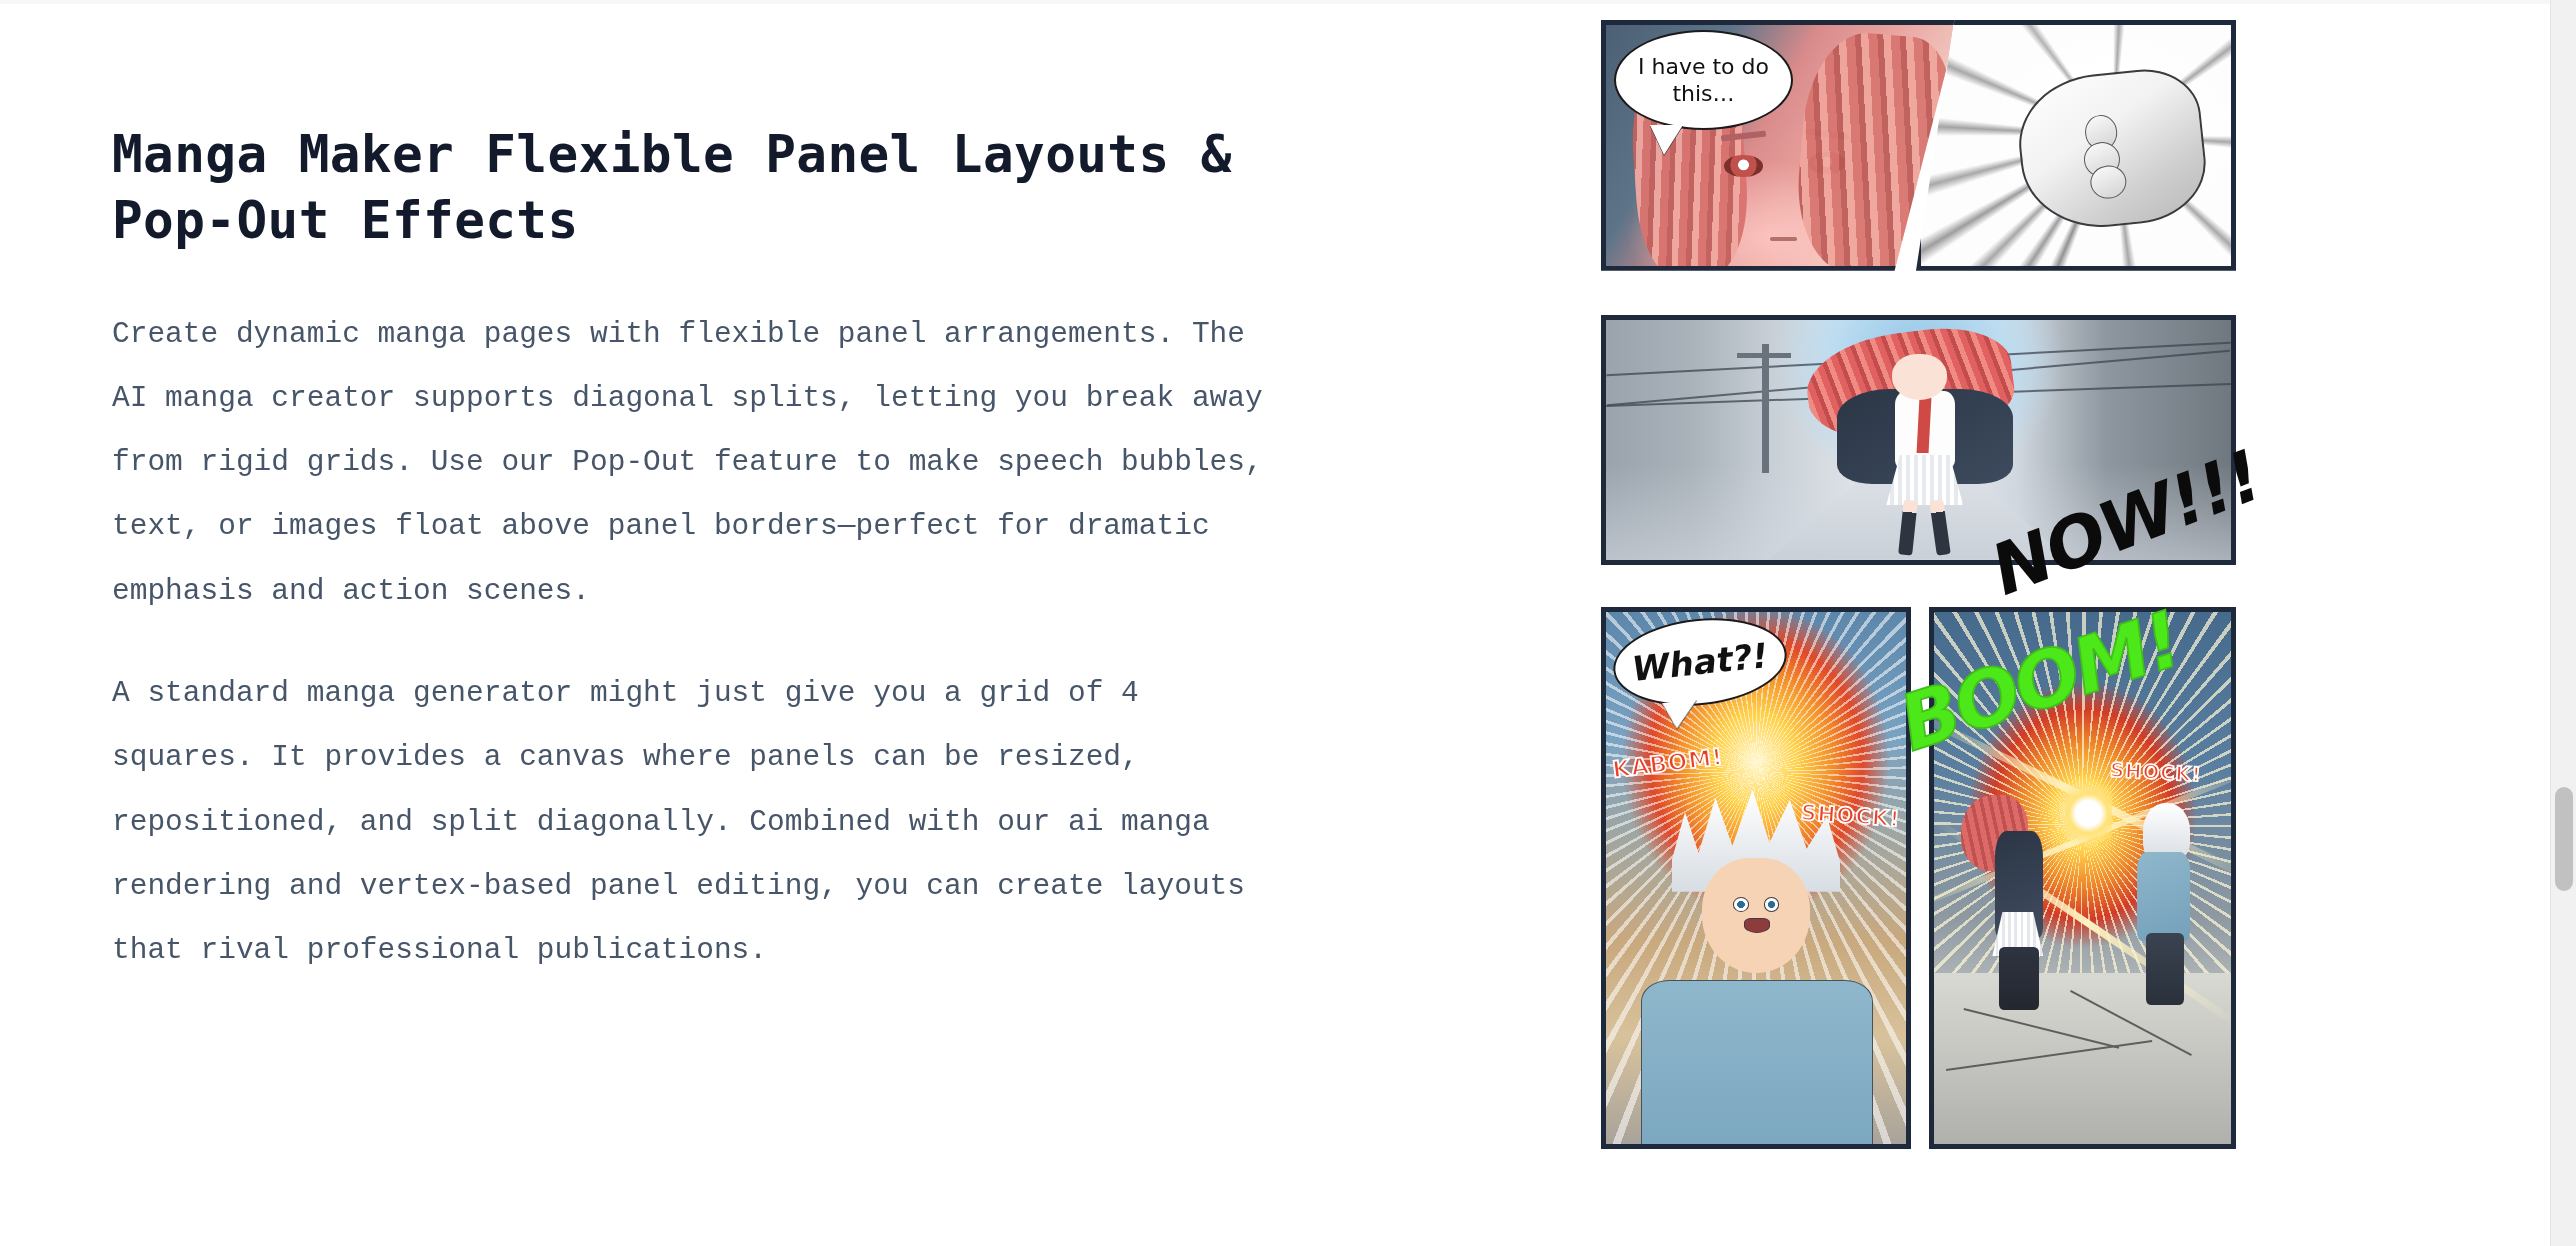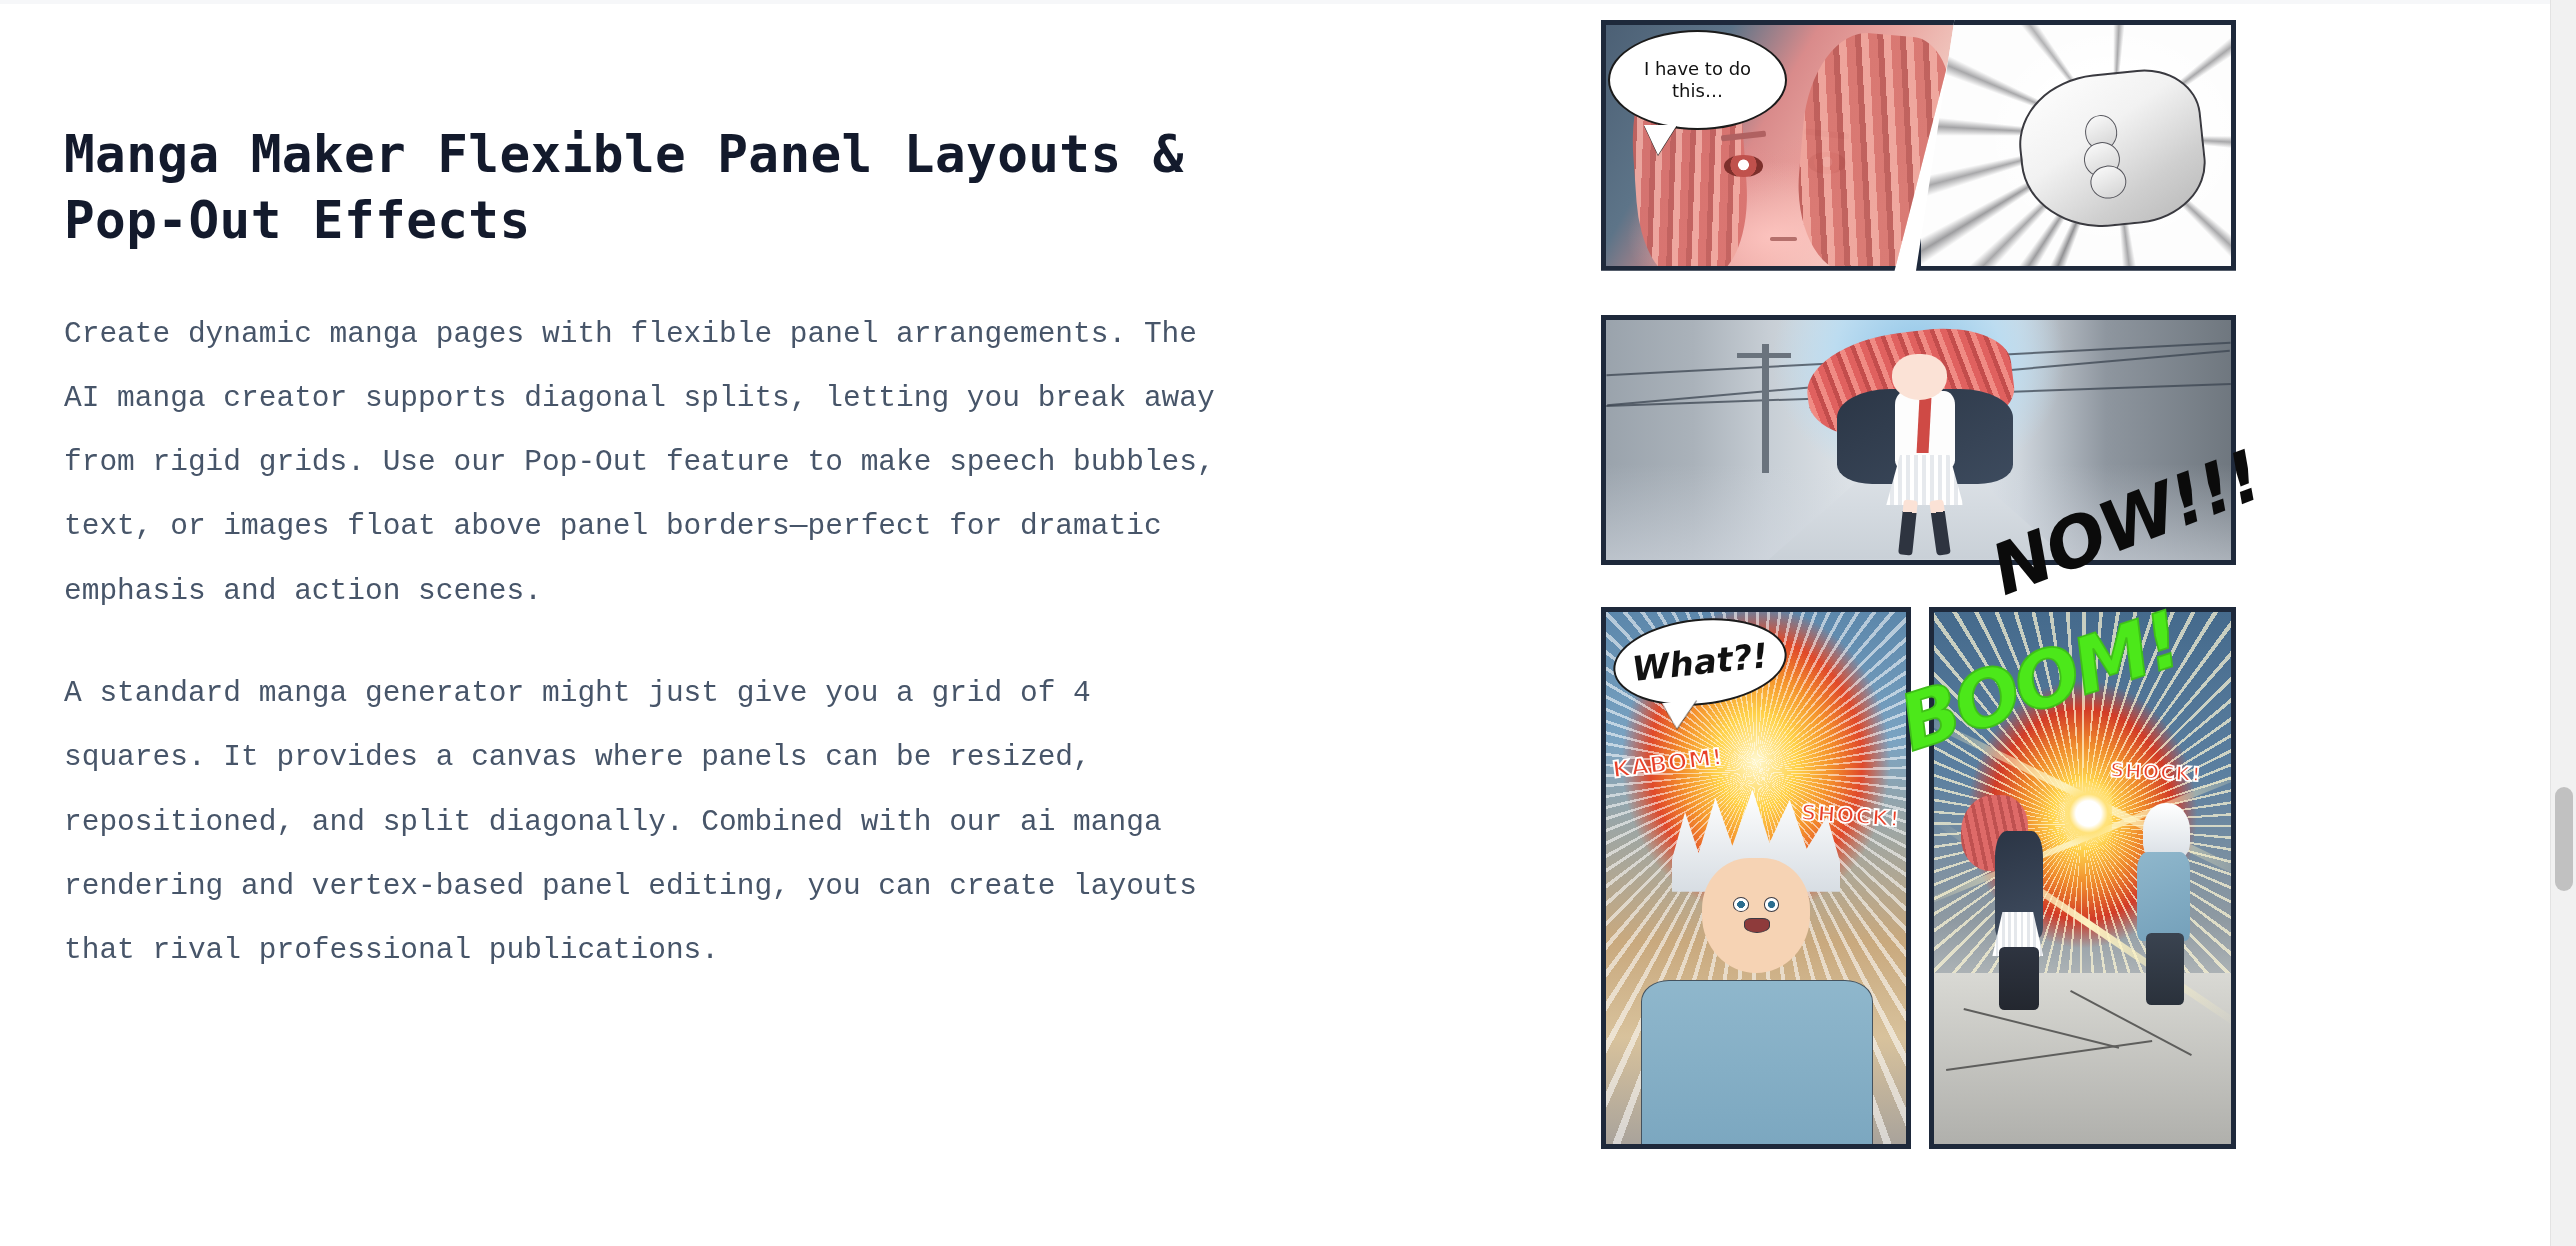--- a/index.html
+++ b/index.html
@@ -364,9 +364,9 @@
     width: 0; height: 0;
   }
   #bubble-1 {
-    left: 2px; top: 5.4px;
+    left: 8px; top: 5.4px;
     width: 179px; height: 100px;
-    font-size: 18px;
+    font-size: 22px;
     line-height: 1.25;
     padding: 0 12.5px;
     box-sizing: border-box;

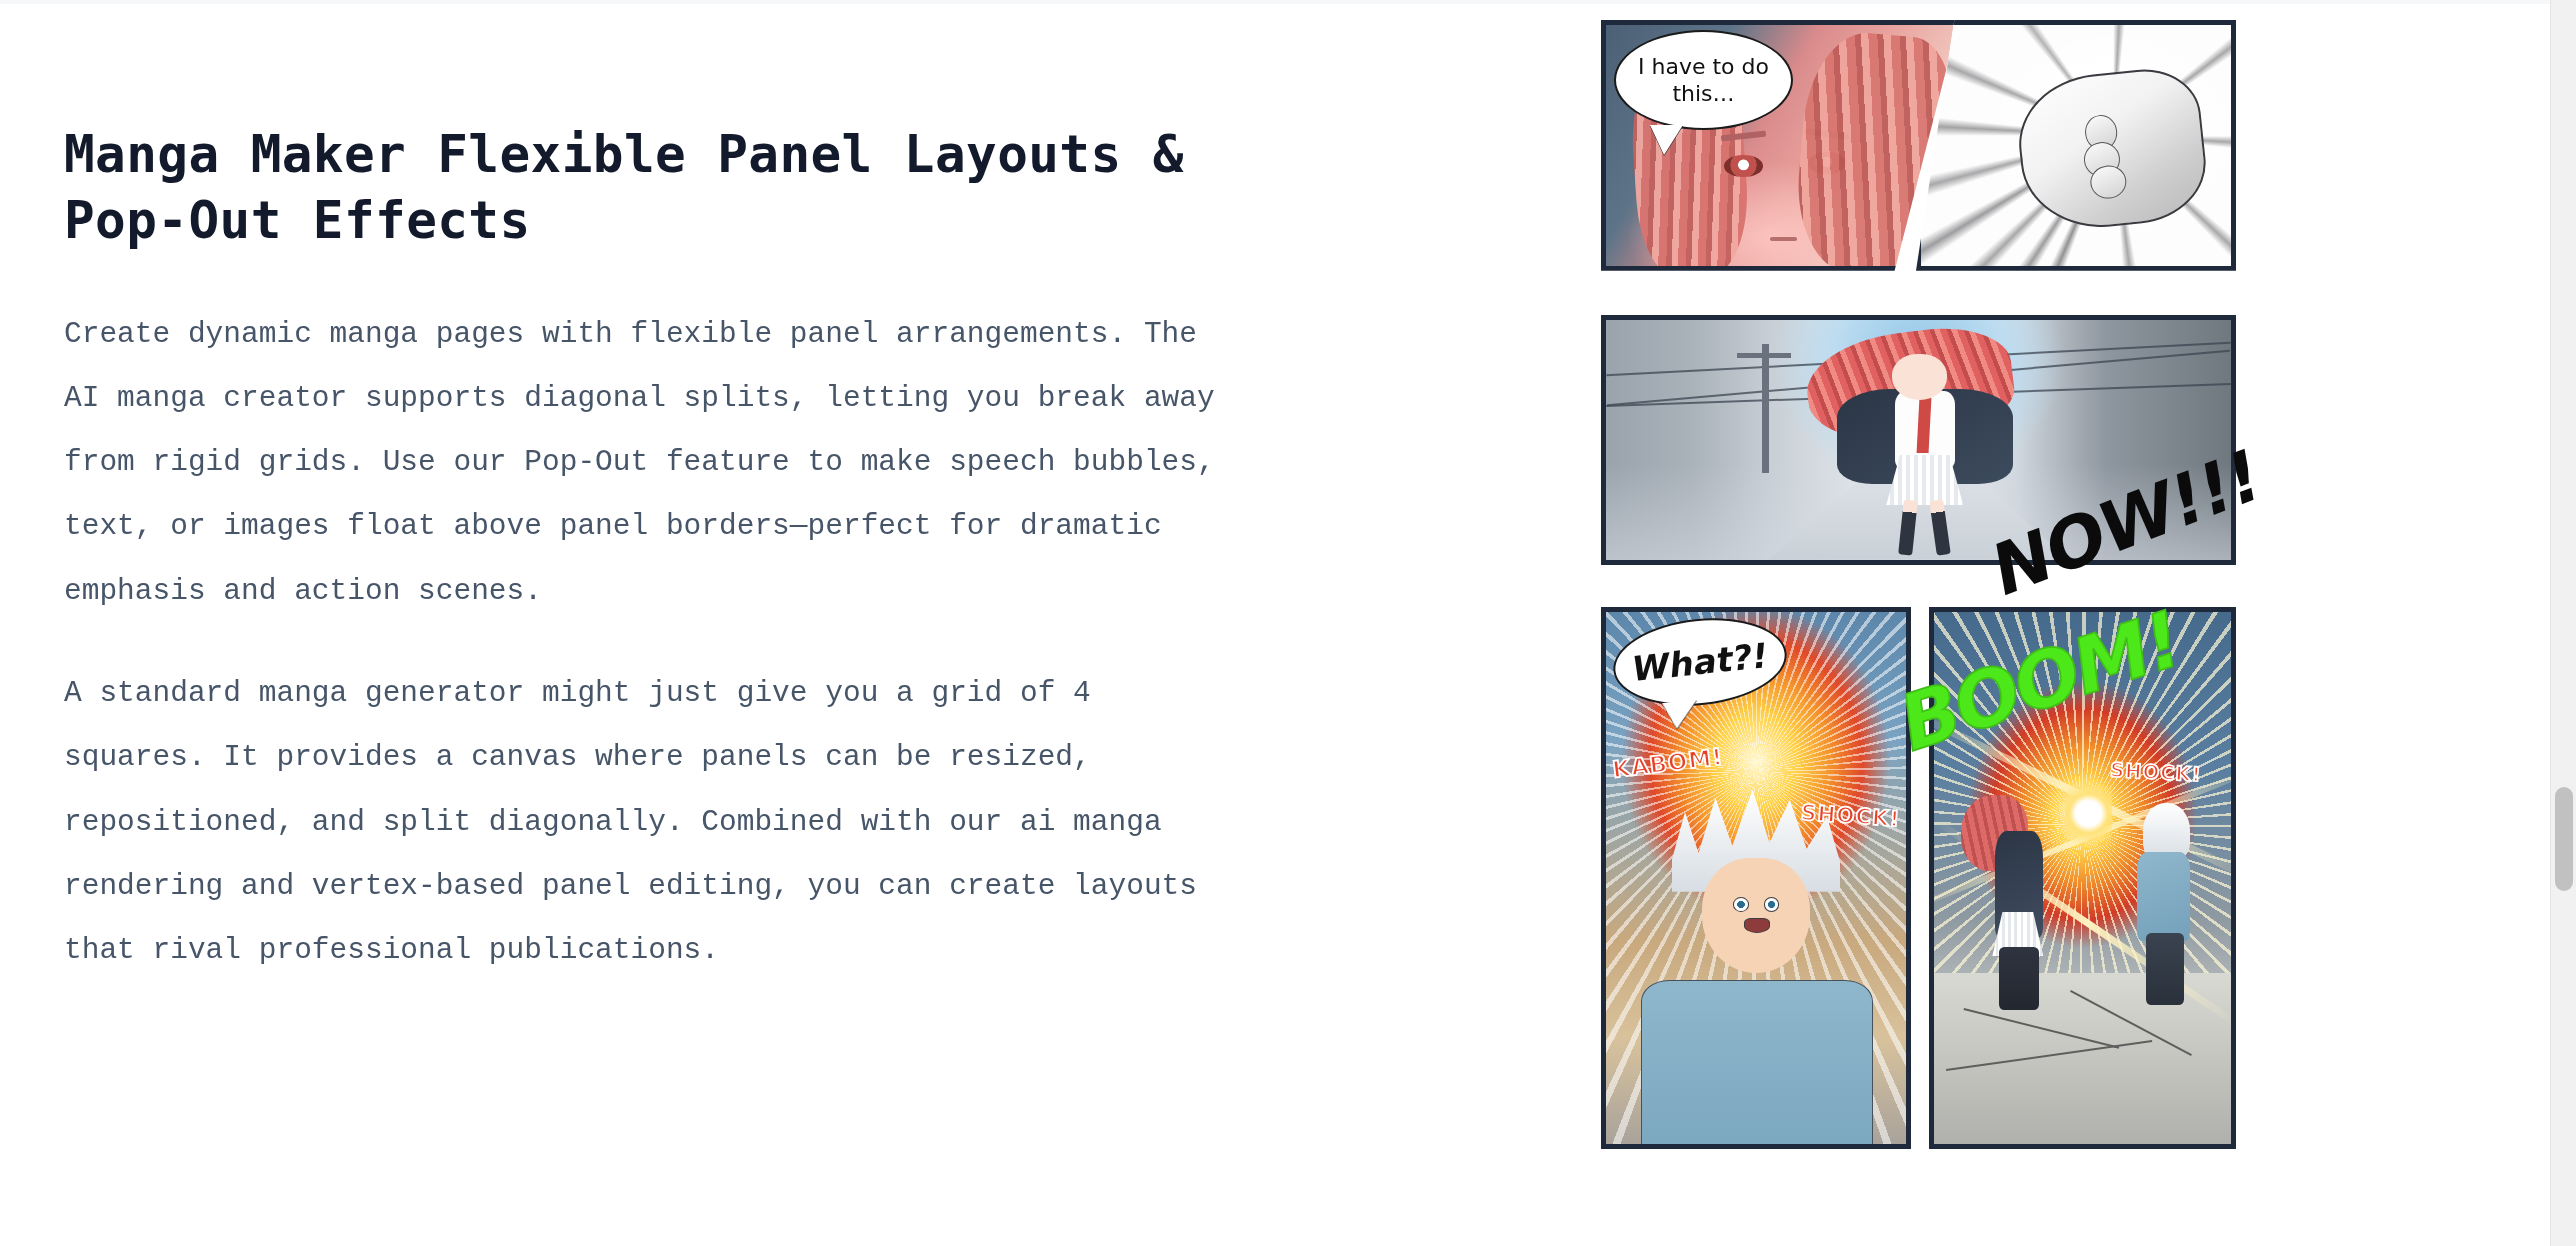--- a/index.html
+++ b/index.html
@@ -46,6 +46,7 @@
     padding-top: 122px;
     max-width: 1216px;
     box-sizing: content-box;
+    margin-left: 48px;
   }
   h1.page-title {
     margin: 0 0 47px 0;

